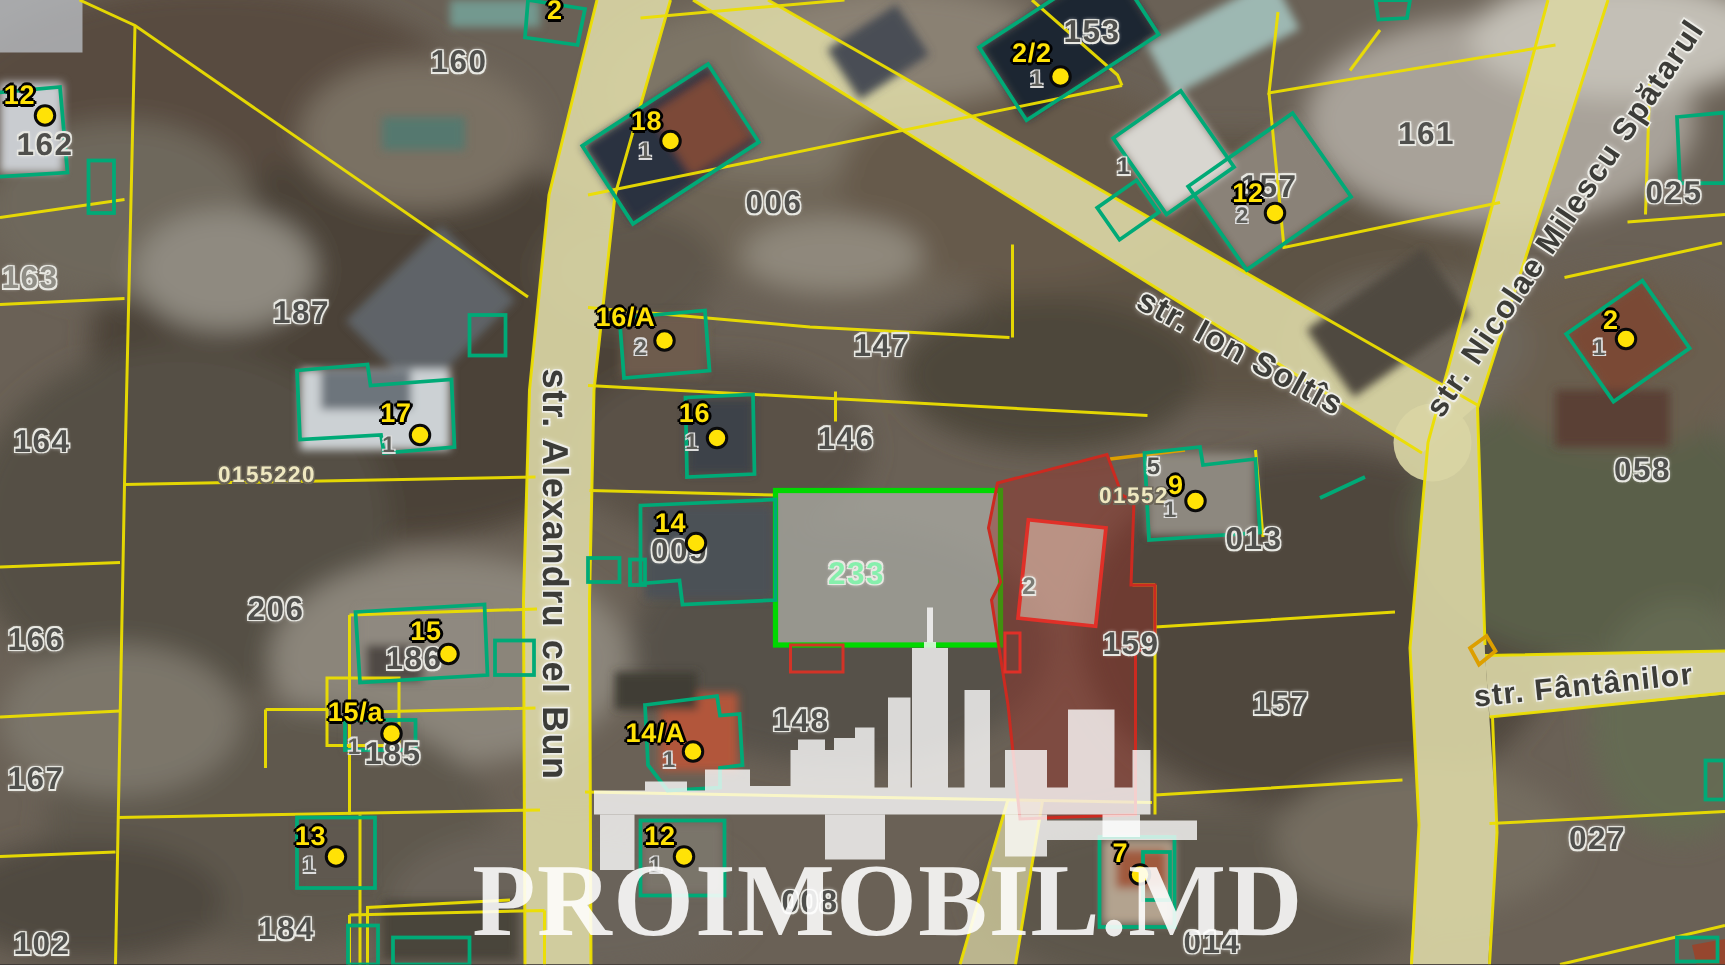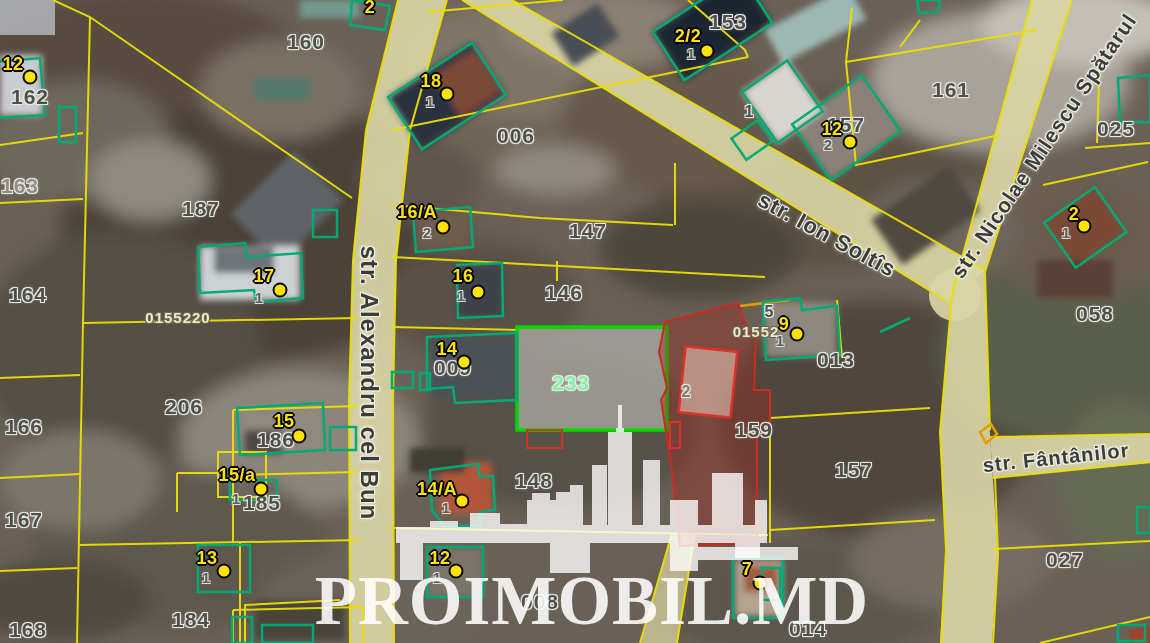--- a/index.html
+++ b/index.html
@@ -277,7 +277,7 @@
   <div class="lbl" style="left:28px;top:295px;">164</div>
   <div class="lbl" style="left:24px;top:427px;">166</div>
   <div class="lbl" style="left:24px;top:520px;">167</div>
-  <div class="lbl" style="left:28px;top:630px;">168</div>
+  <div class="lbl" style="left:28px;top:630px;">102</div>
   <div class="lbl" style="left:306px;top:42px;">160</div>
   <div class="lbl" style="left:201px;top:209px;">187</div>
   <div class="lbl" style="left:184px;top:407px;">206</div>

